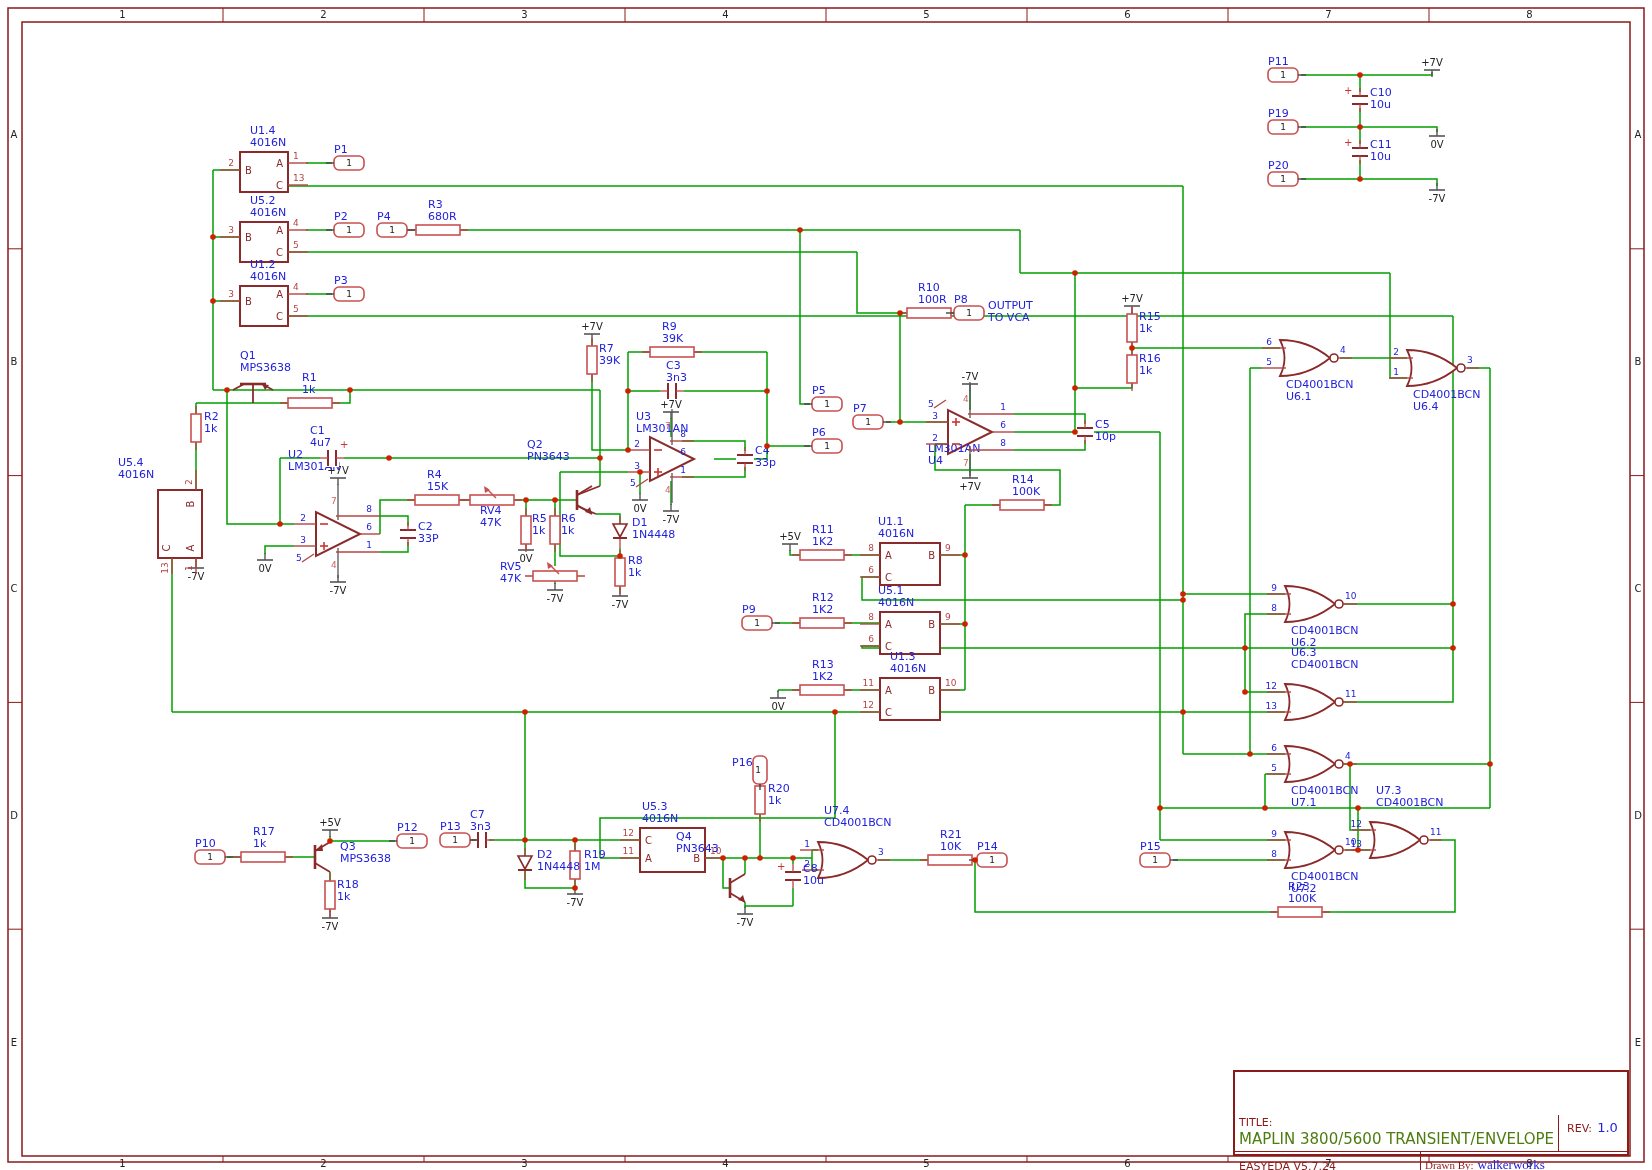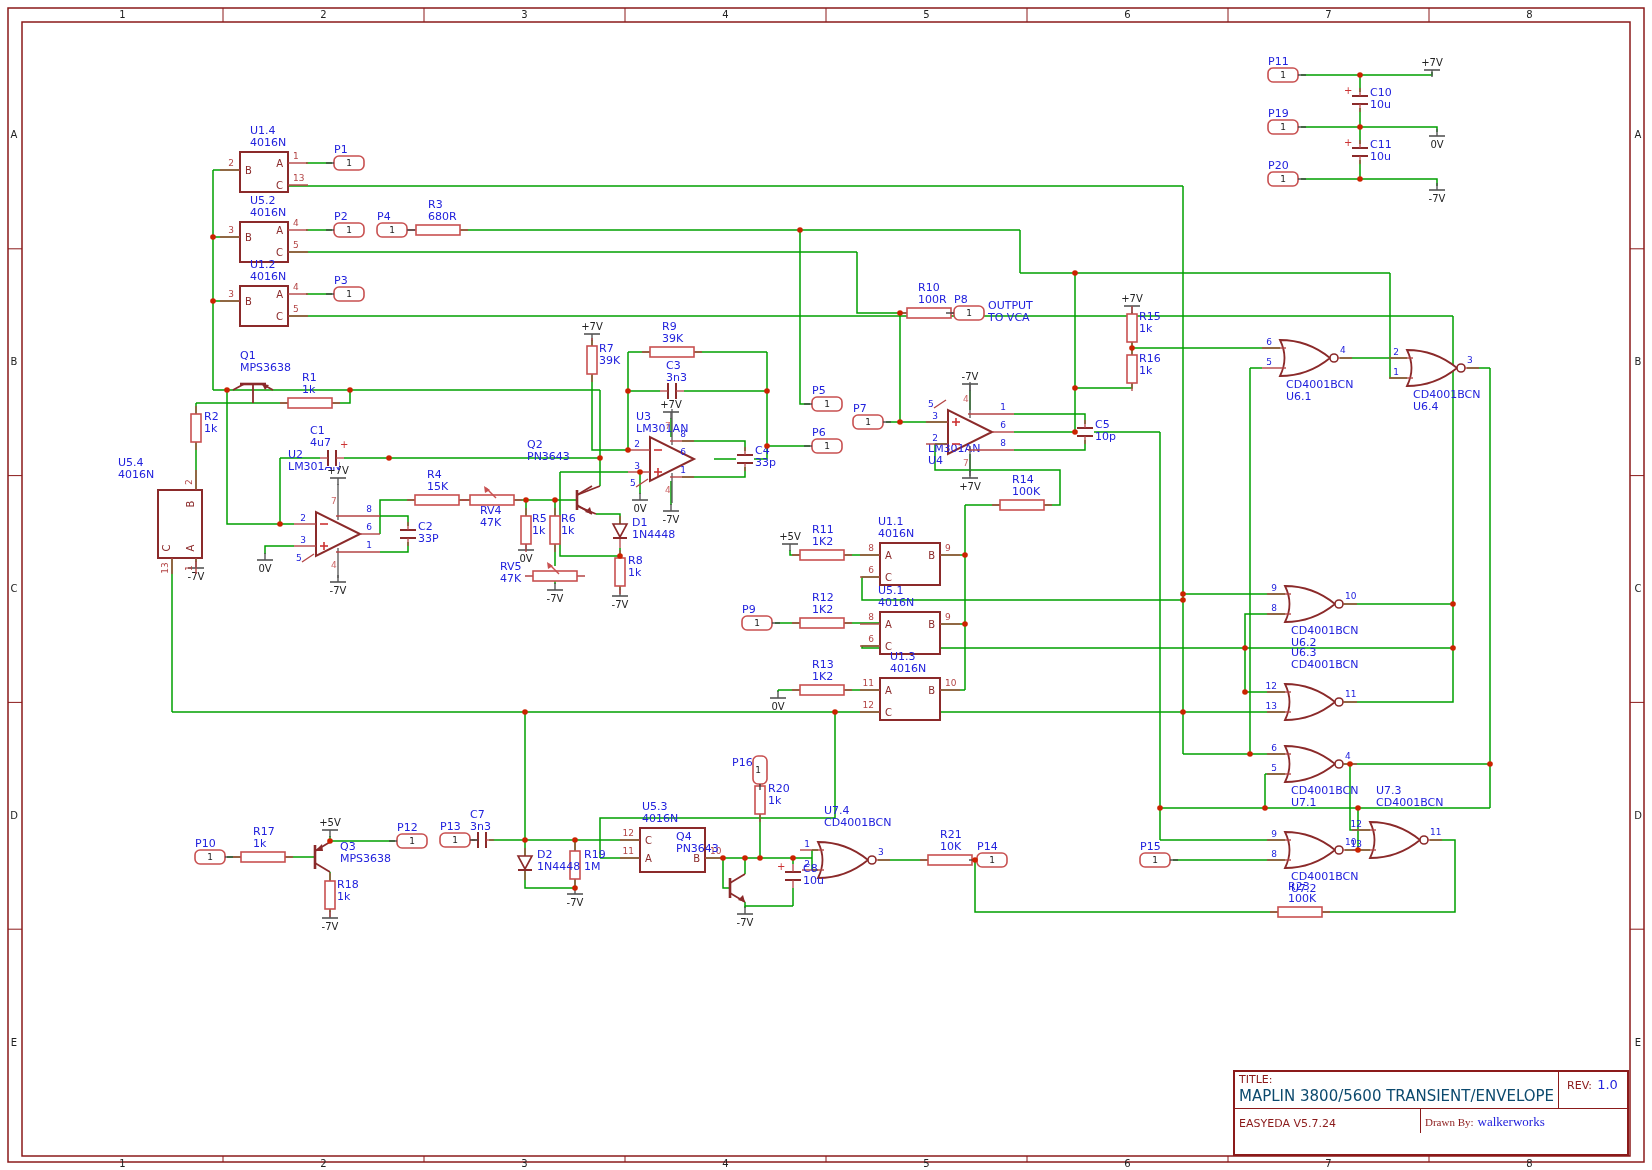--- a/index.html
+++ b/index.html
@@ -7,7 +7,7 @@
   svg{position:absolute;left:0;top:0;}
   svg text{font-family:"DejaVu Sans","Liberation Sans",sans-serif;}
   #titleblock{position:absolute;left:1233px;top:1070px;width:396px;height:86px;border:2px solid #8b1a1a;box-sizing:border-box;background:#fff;}
-  #titleblock .row1{height:36px;border-bottom:1px solid #8b1a1a;display:flex;}
+  #titleblock .row1{height:36px;border-bottom:1px solid #8b1a1a;display:flex;margin-top:43px;}
   #titleblock .tcell{flex:1;padding:1px 4px;border-right:0;}
   #titleblock .revcell{width:86px;border-left:1px solid #8b1a1a;padding:2px 8px;}
   #titleblock .row2{height:22px;border-bottom:1px solid #8b1a1a;display:flex;}

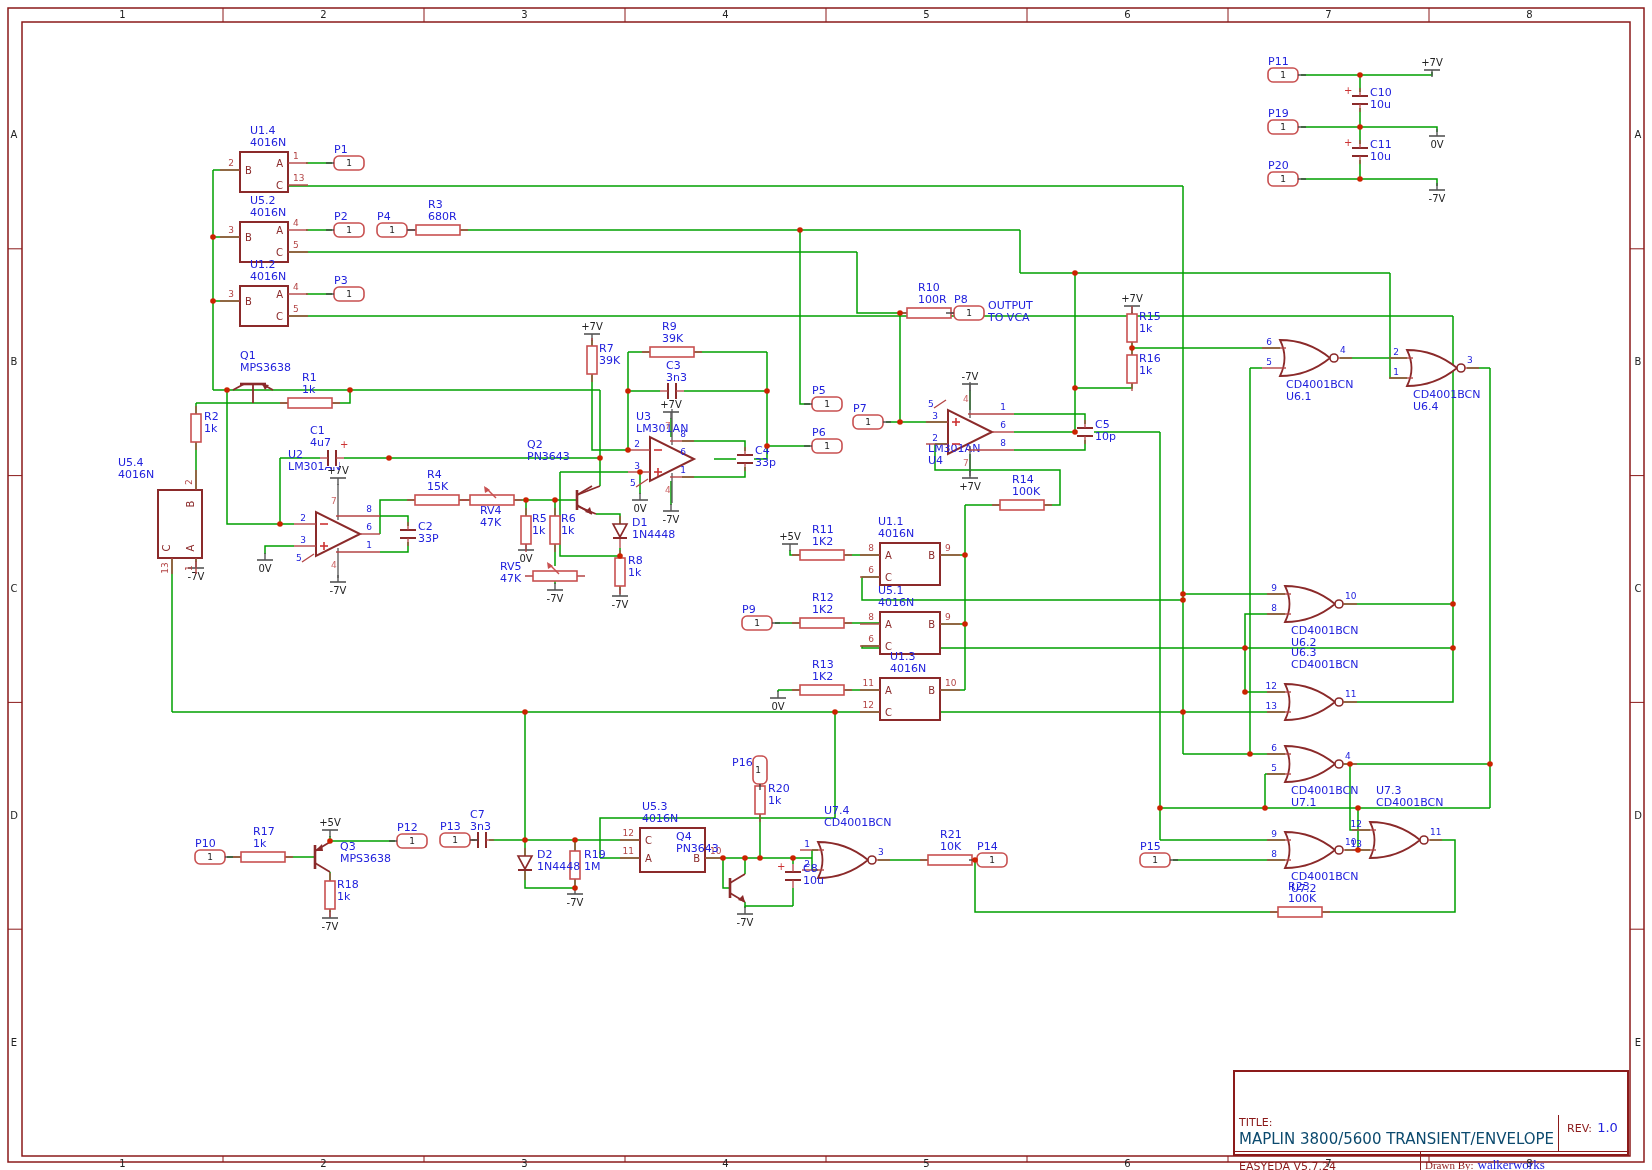--- a/index.html
+++ b/index.html
@@ -18,7 +18,7 @@
   #titleblock .drawncell{width:198px;border-left:1px solid #8b1a1a;padding:3px 4px;font-family:Liberation Serif, serif;}
   .lab{color:#8b1a1a;font-size:11px;}
   .val{color:#2222dd;font-size:13px;}
-  .bigtitle{color:#0c4a6e;font-size:15px;margin-top:1px;white-space:nowrap;}
+  .bigtitle{color:#4d7c0f;font-size:15px;margin-top:1px;white-space:nowrap;}
 </style>
 </head>
 <body>

